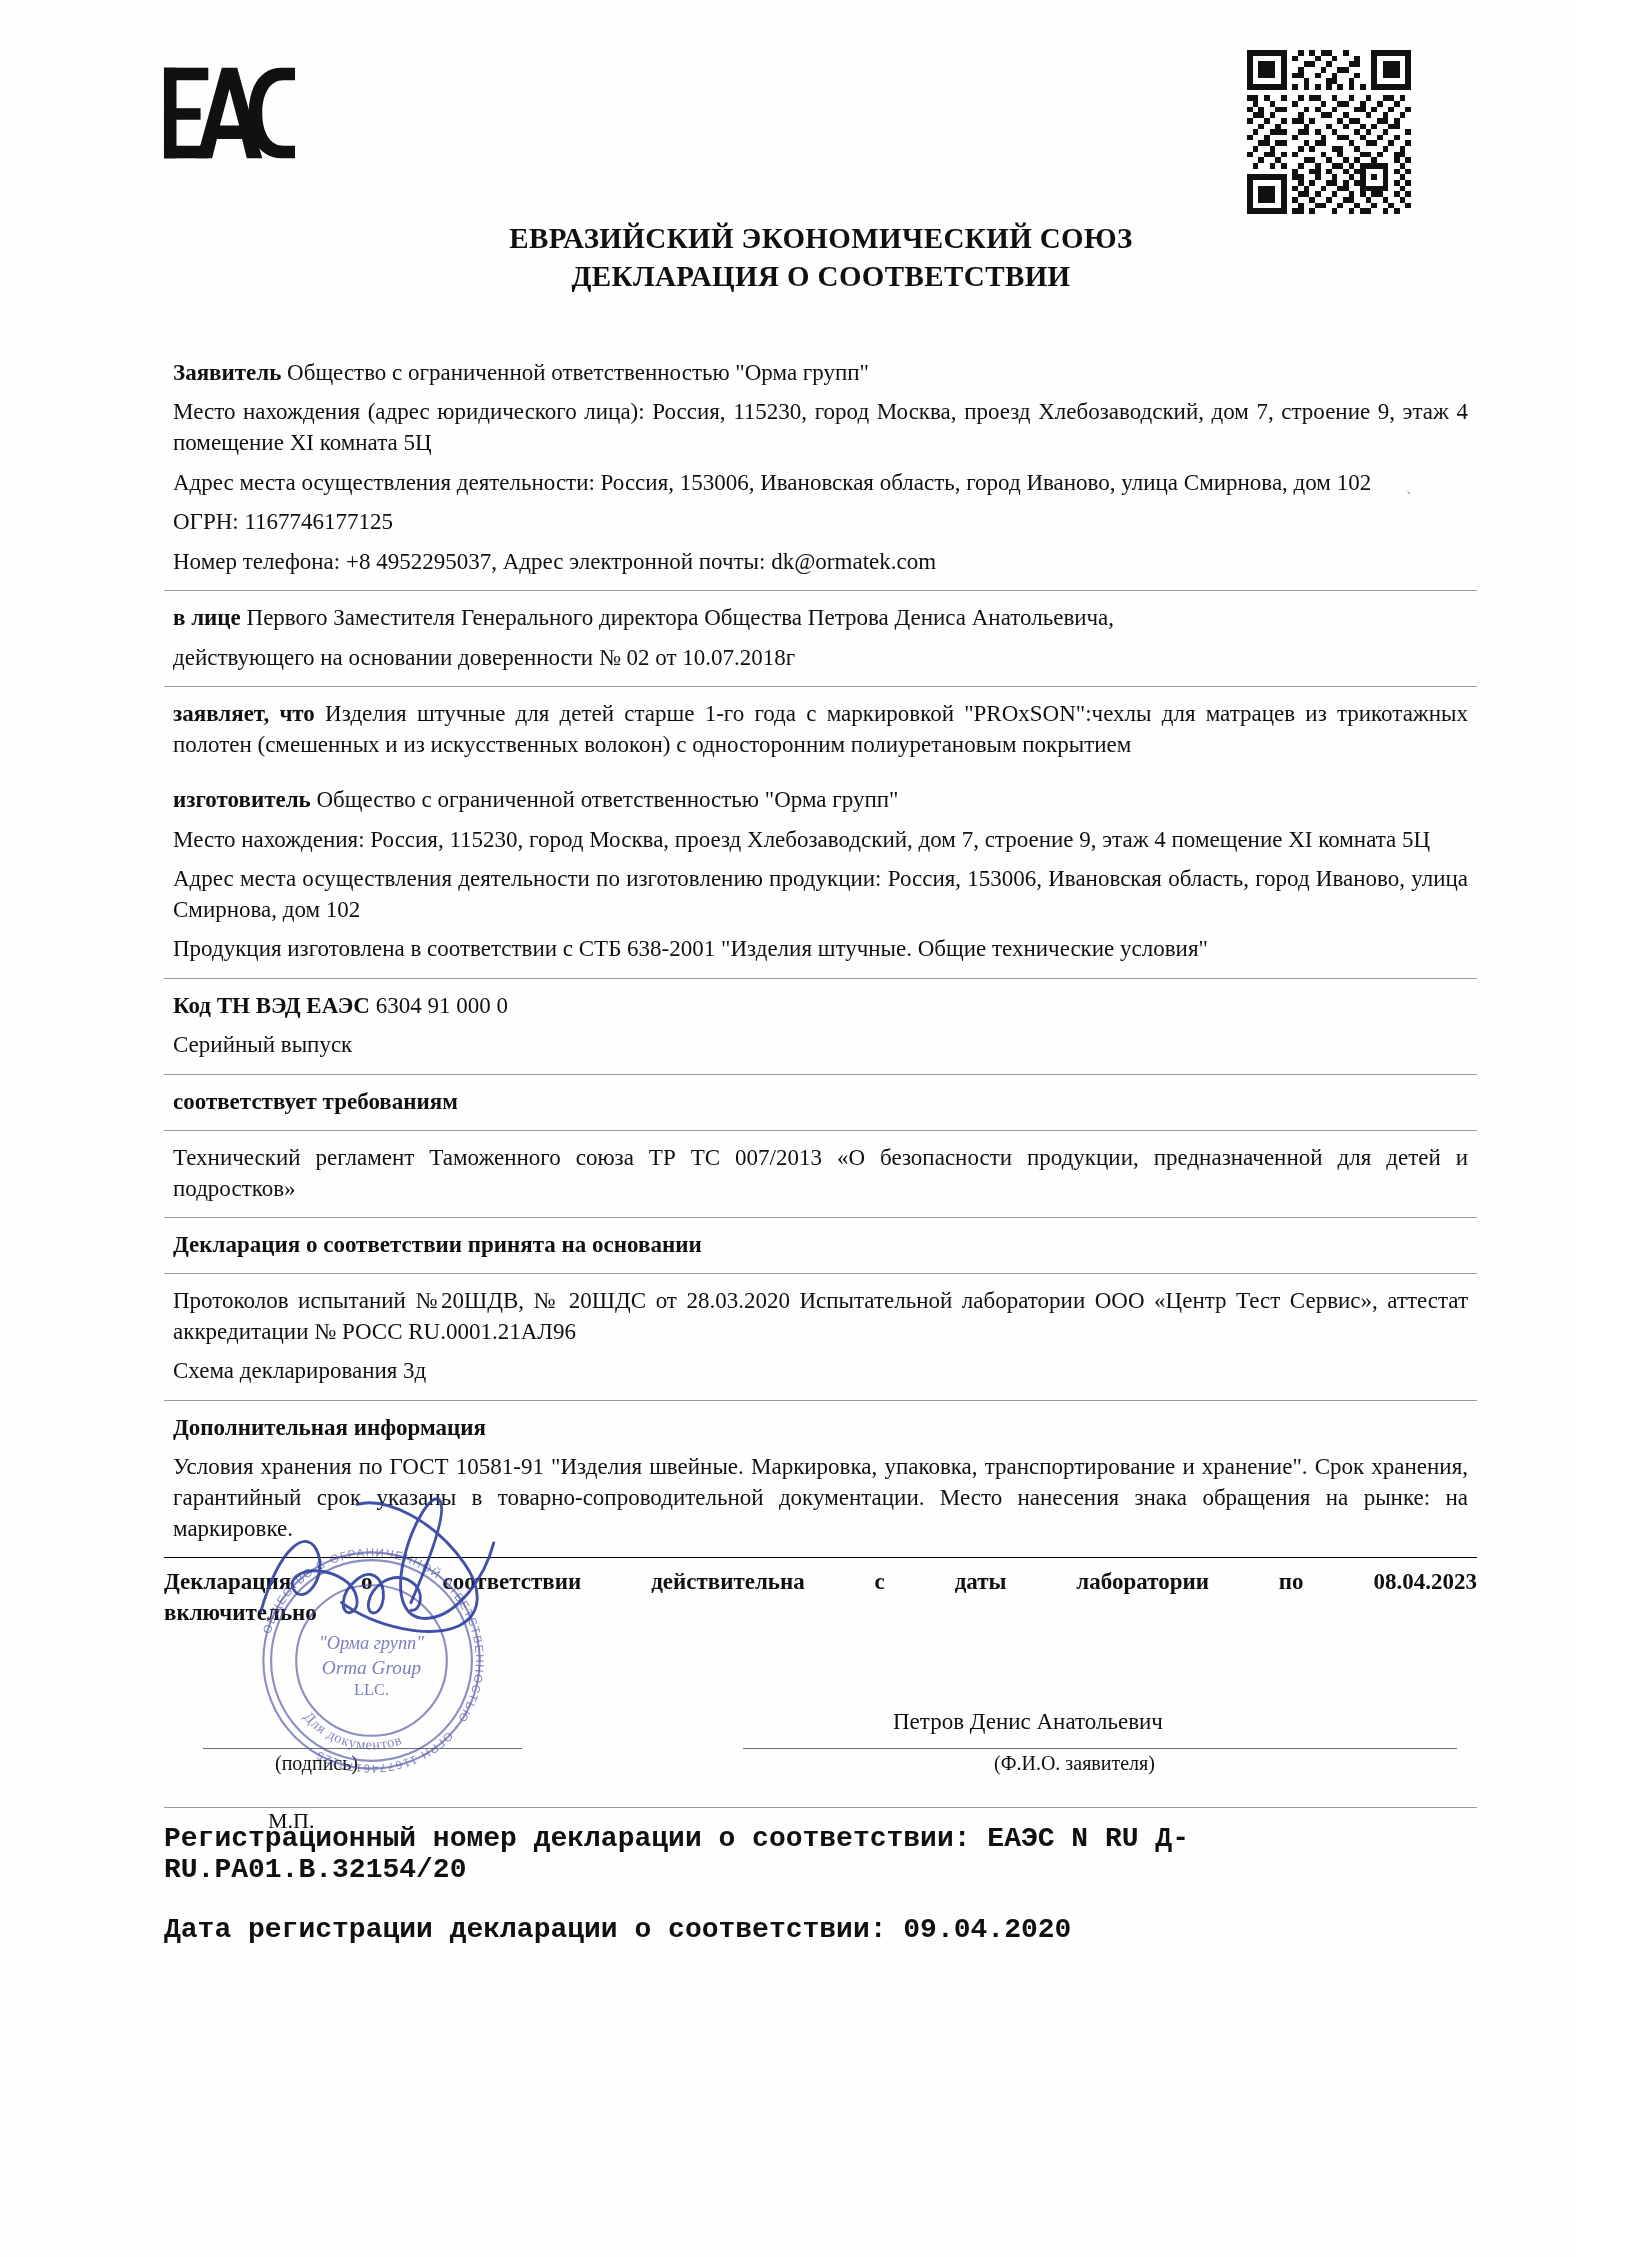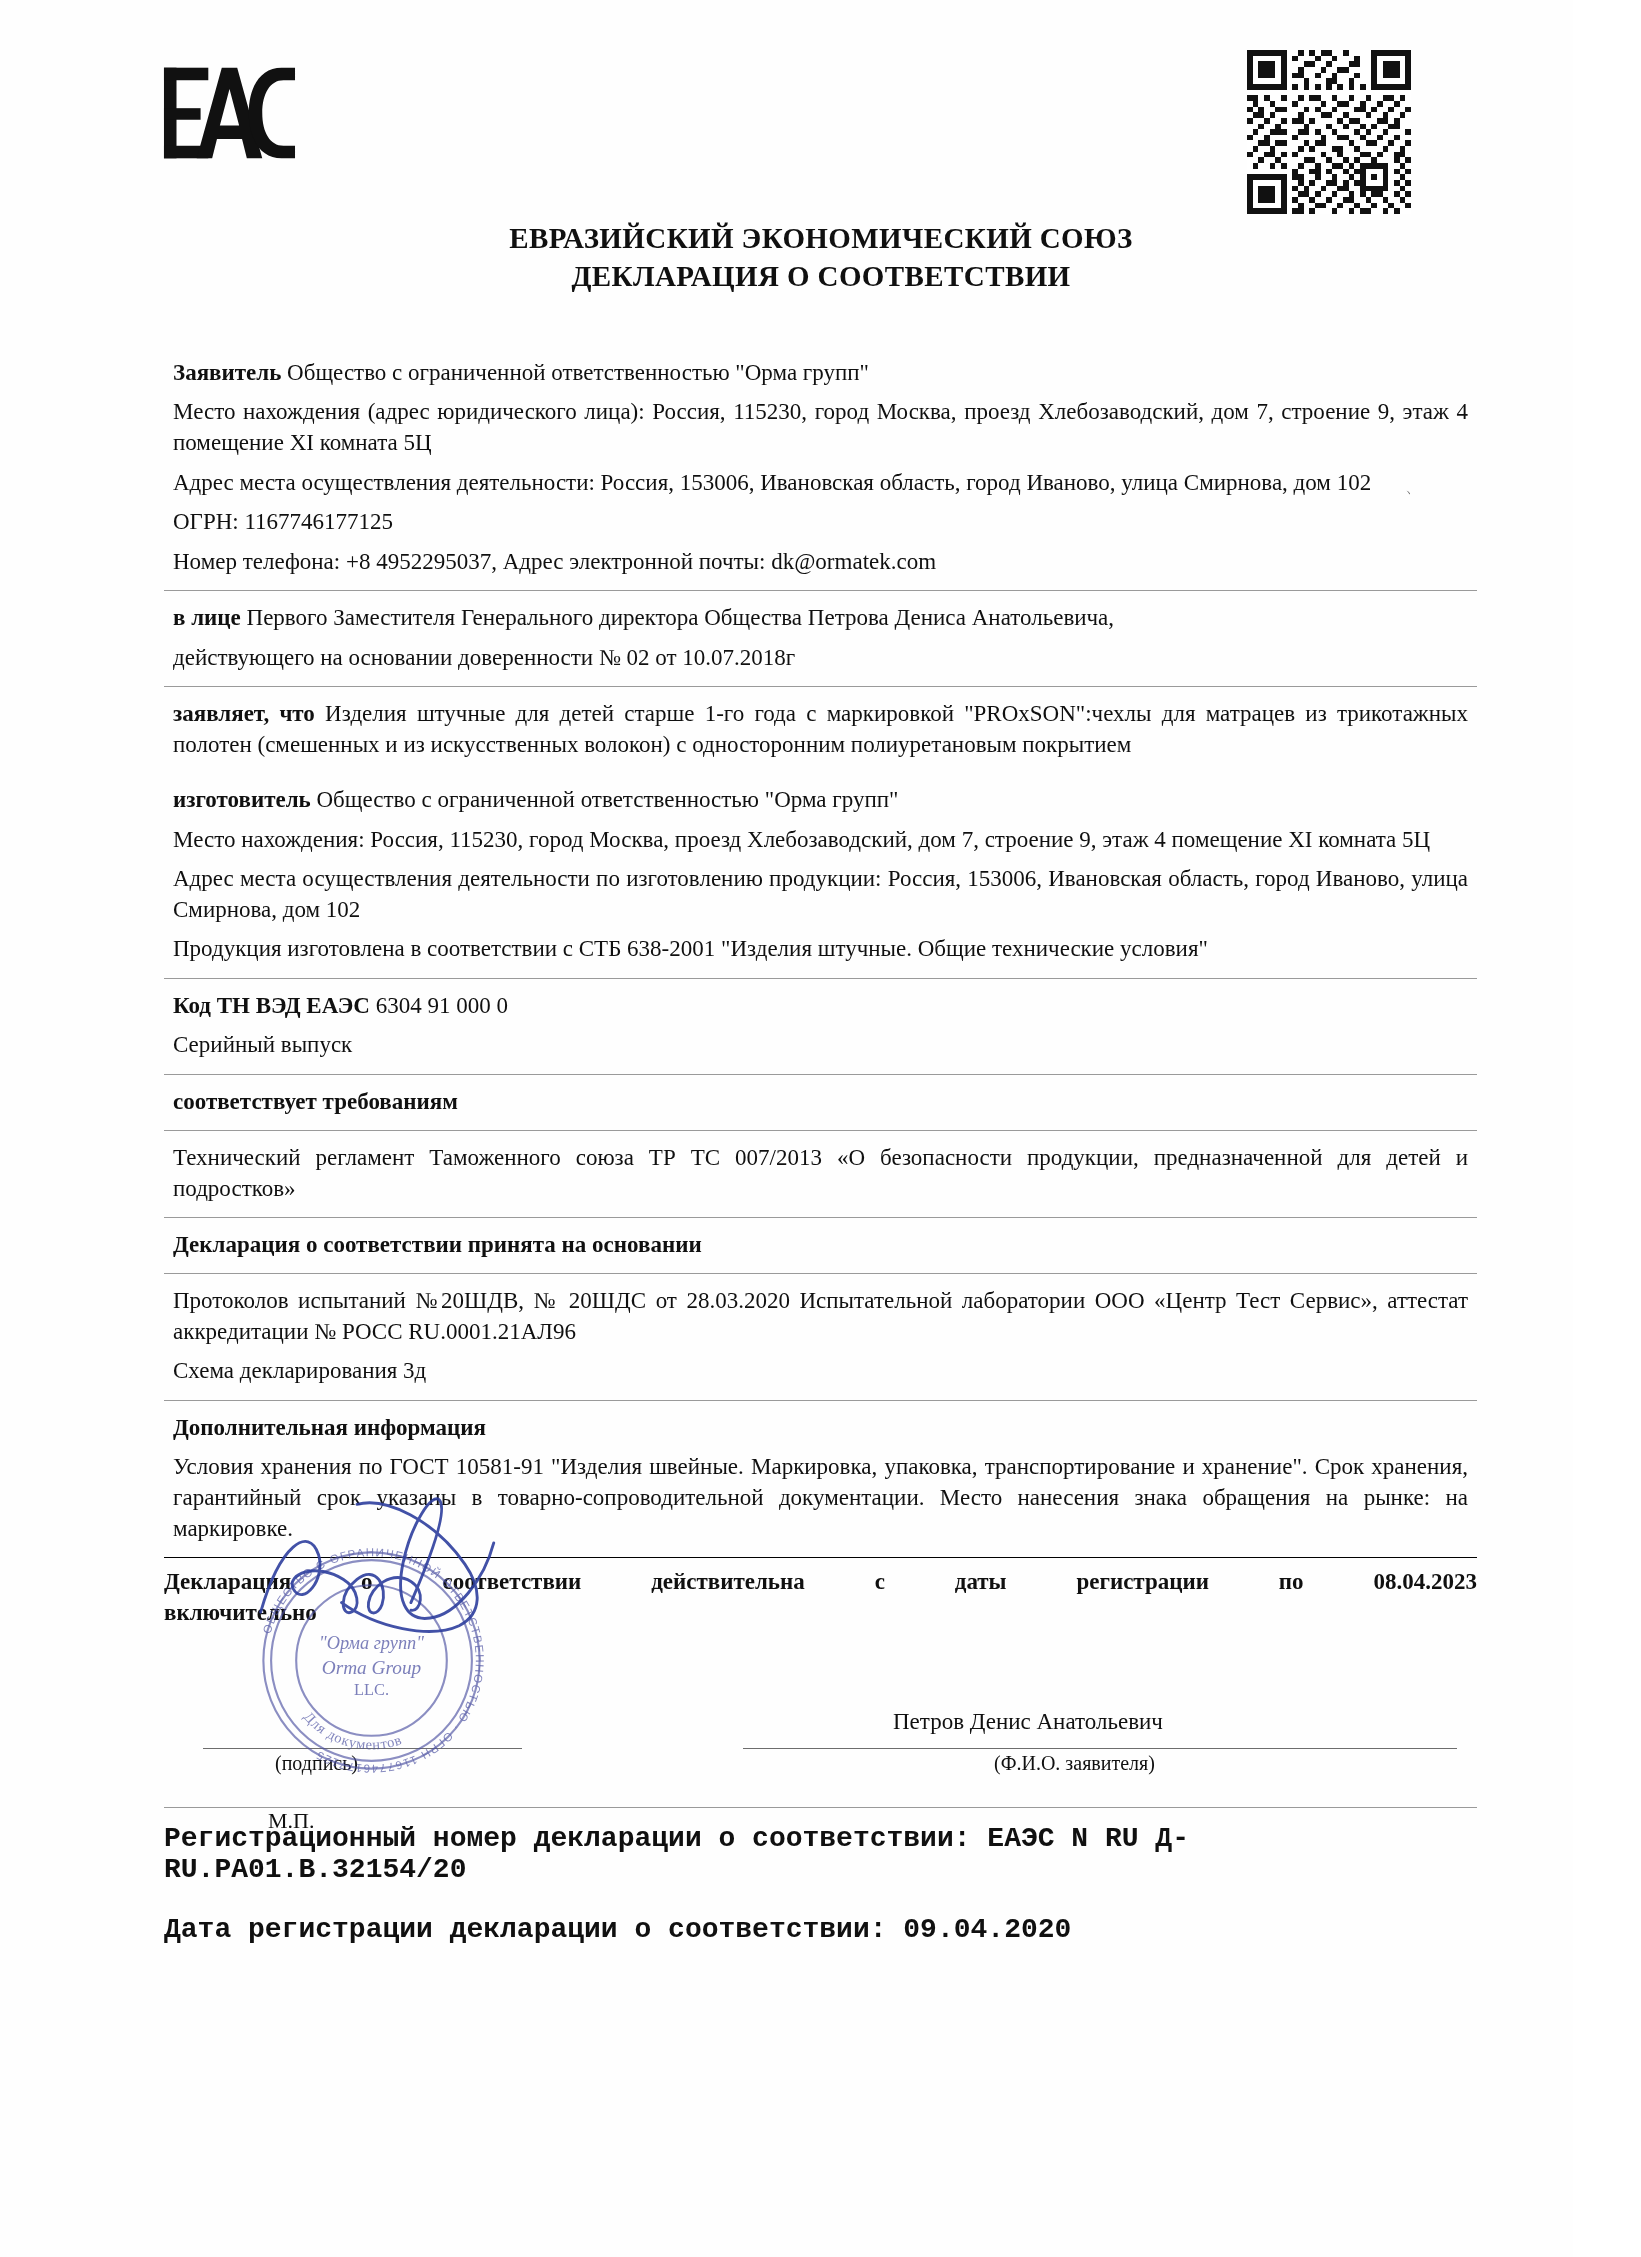--- a/index.html
+++ b/index.html
@@ -511,7 +511,7 @@
           <span>действительна</span>
           <span>с</span>
           <span>даты</span>
-          <span>регистрации</span>
+          <span>лаборатории</span>
           <span>по</span>
           <span>08.04.2023</span>
         </div>

